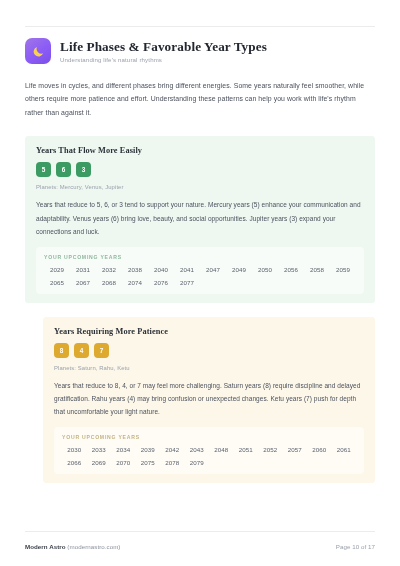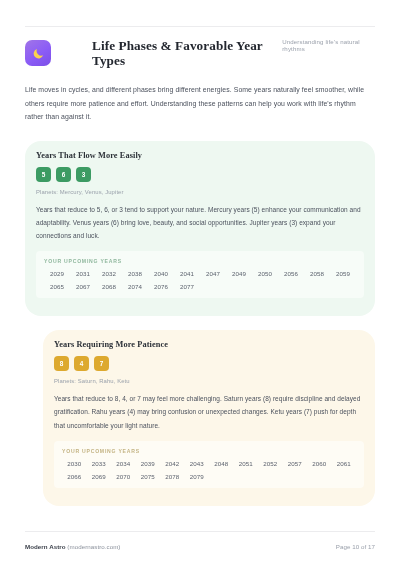--- a/index.html
+++ b/index.html
@@ -56,7 +56,7 @@
 
   .header-icon svg { display: block; }
 
-  .header-text { display: flex; flex-direction: row; gap: 2px; margin-left: 32px; }
+  .header-text { display: flex; flex-direction: column; gap: 2px; }
 
   .header-title {
     font-family: "Liberation Serif", serif;

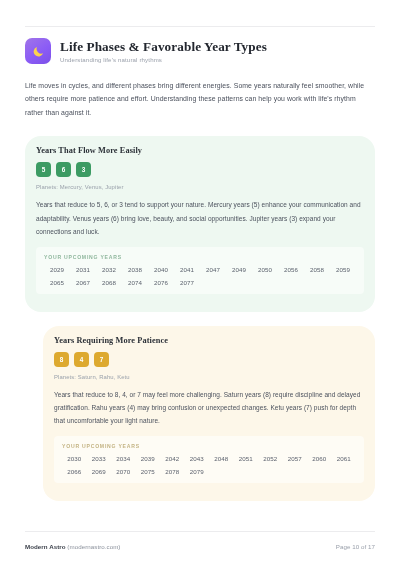--- a/index.html
+++ b/index.html
@@ -86,8 +86,8 @@
 
   
   .card {
-    border-radius: 16px;
-    padding: 10px 11px 18px 11px;
+    border-radius: 3px;
+    padding: 10px 11px 9px 11px;
     flex: 0 0 auto;
   }
 

